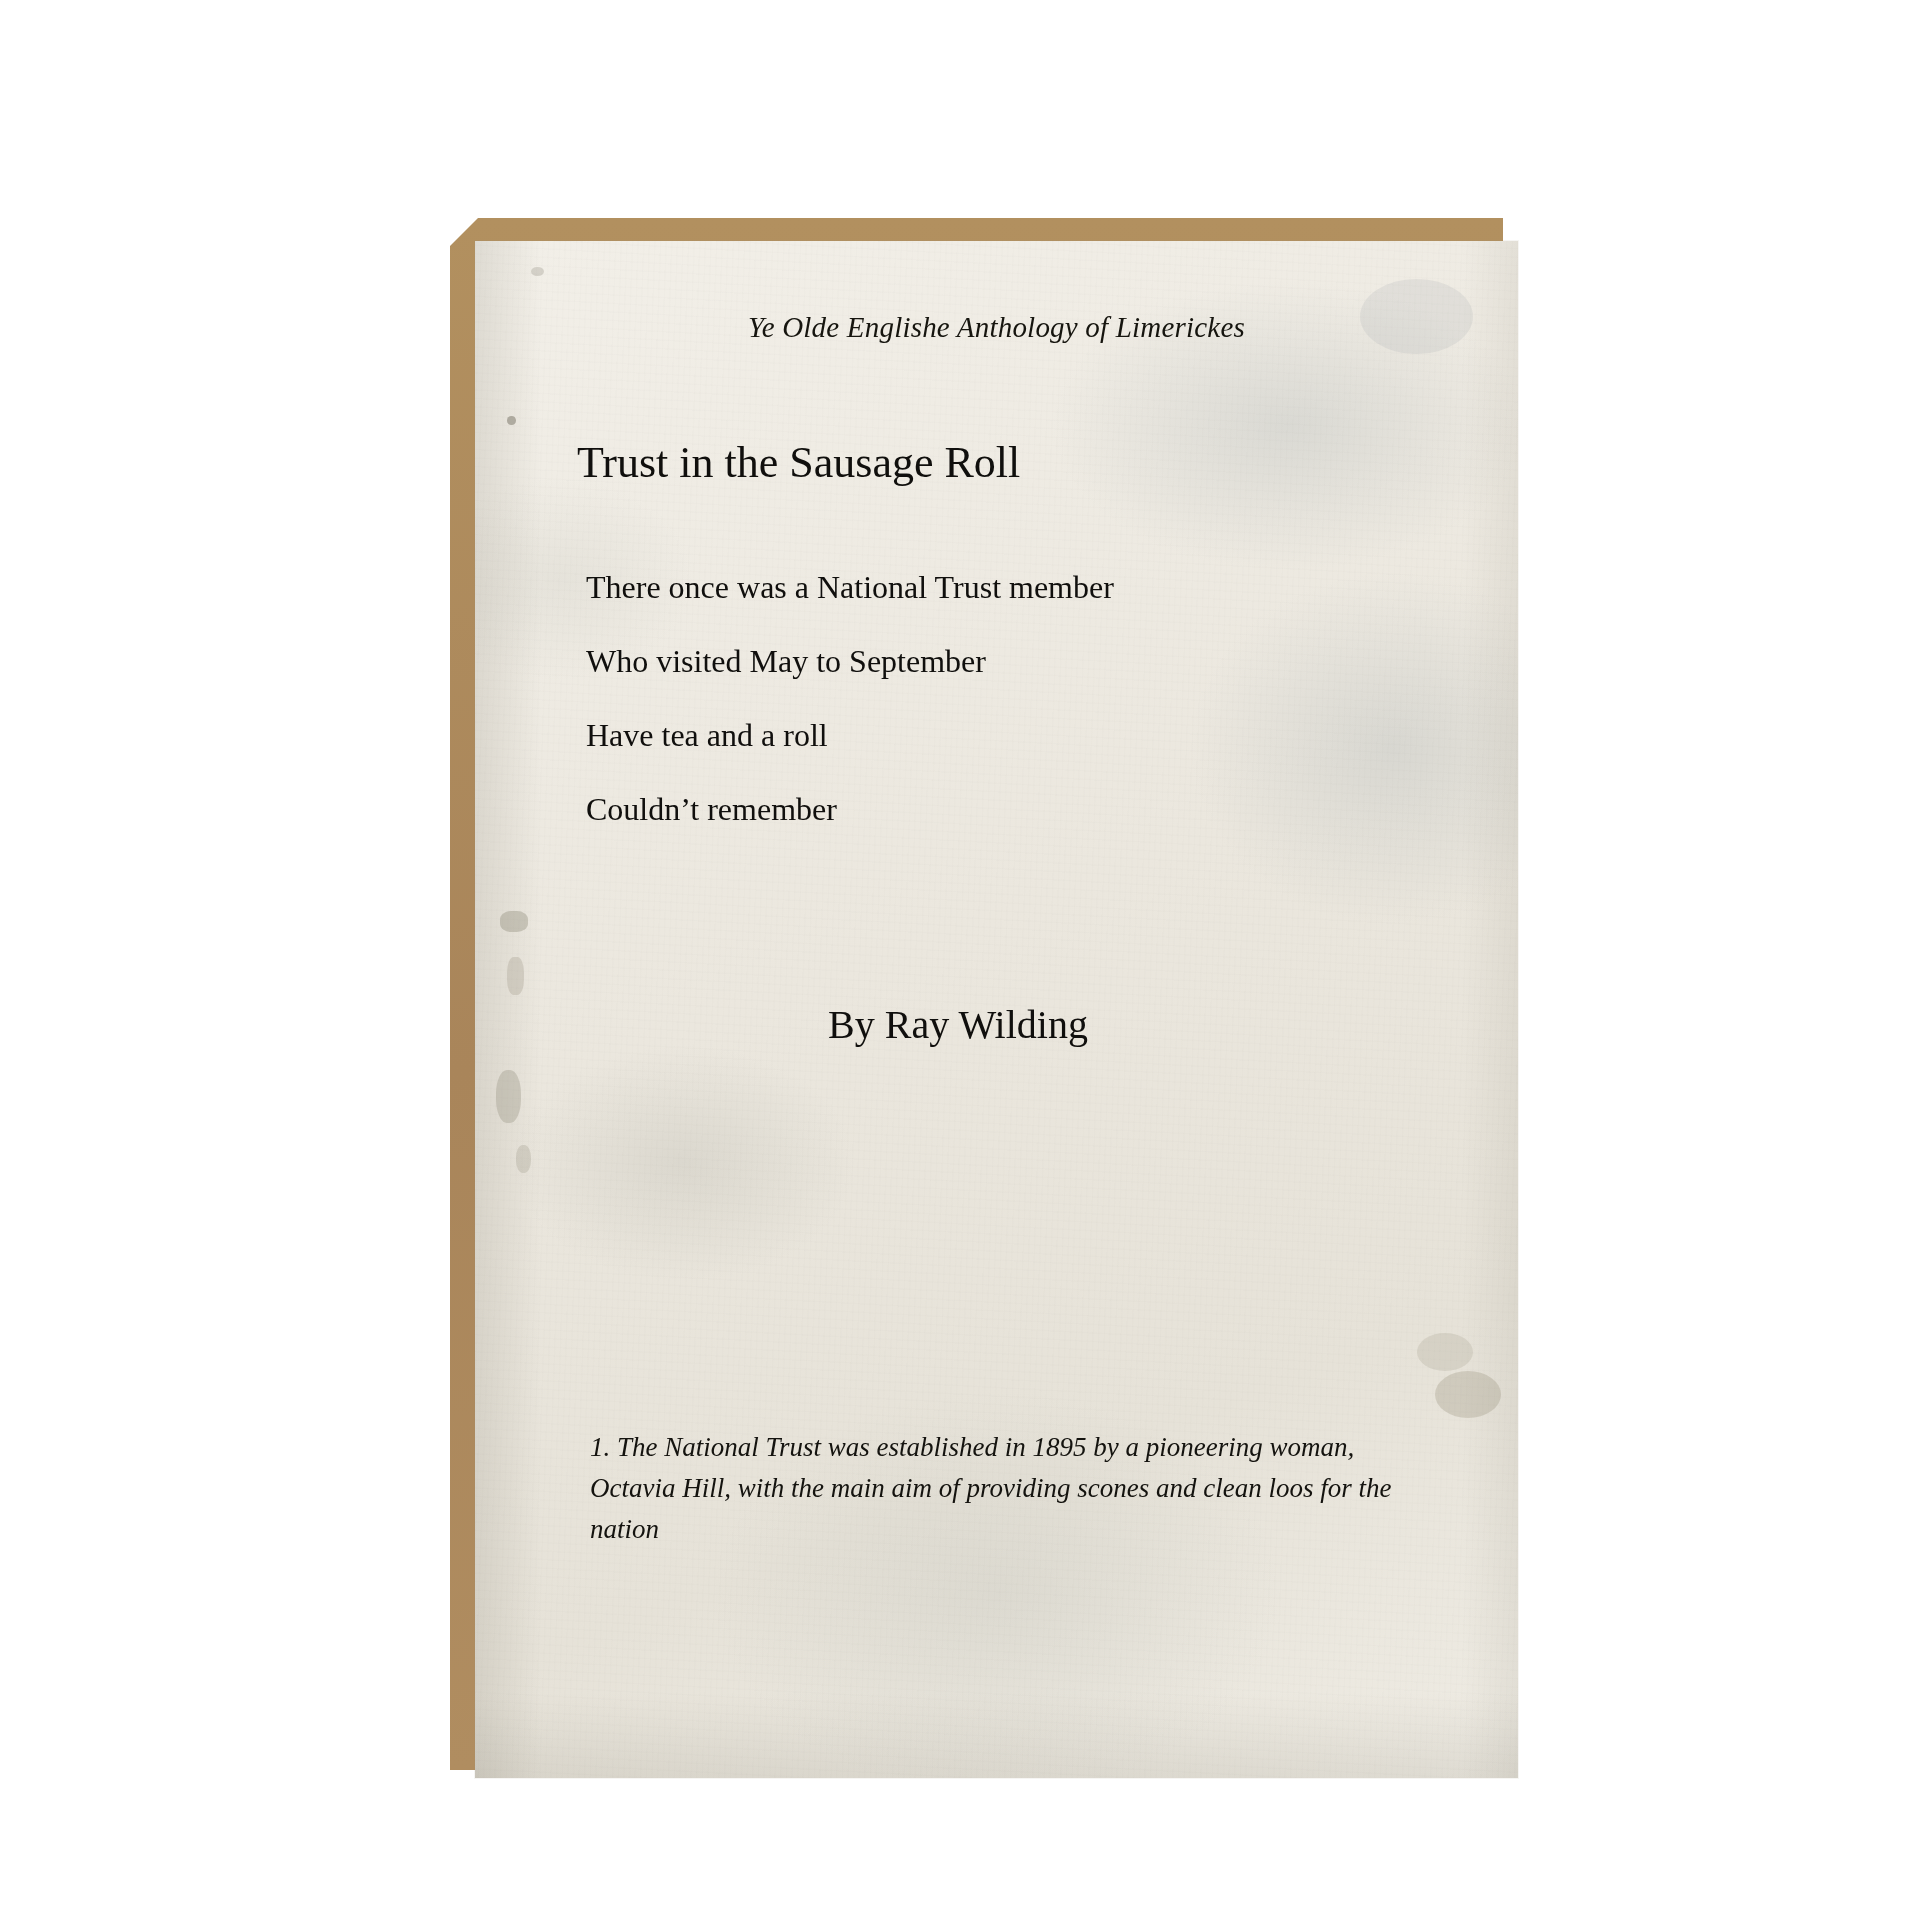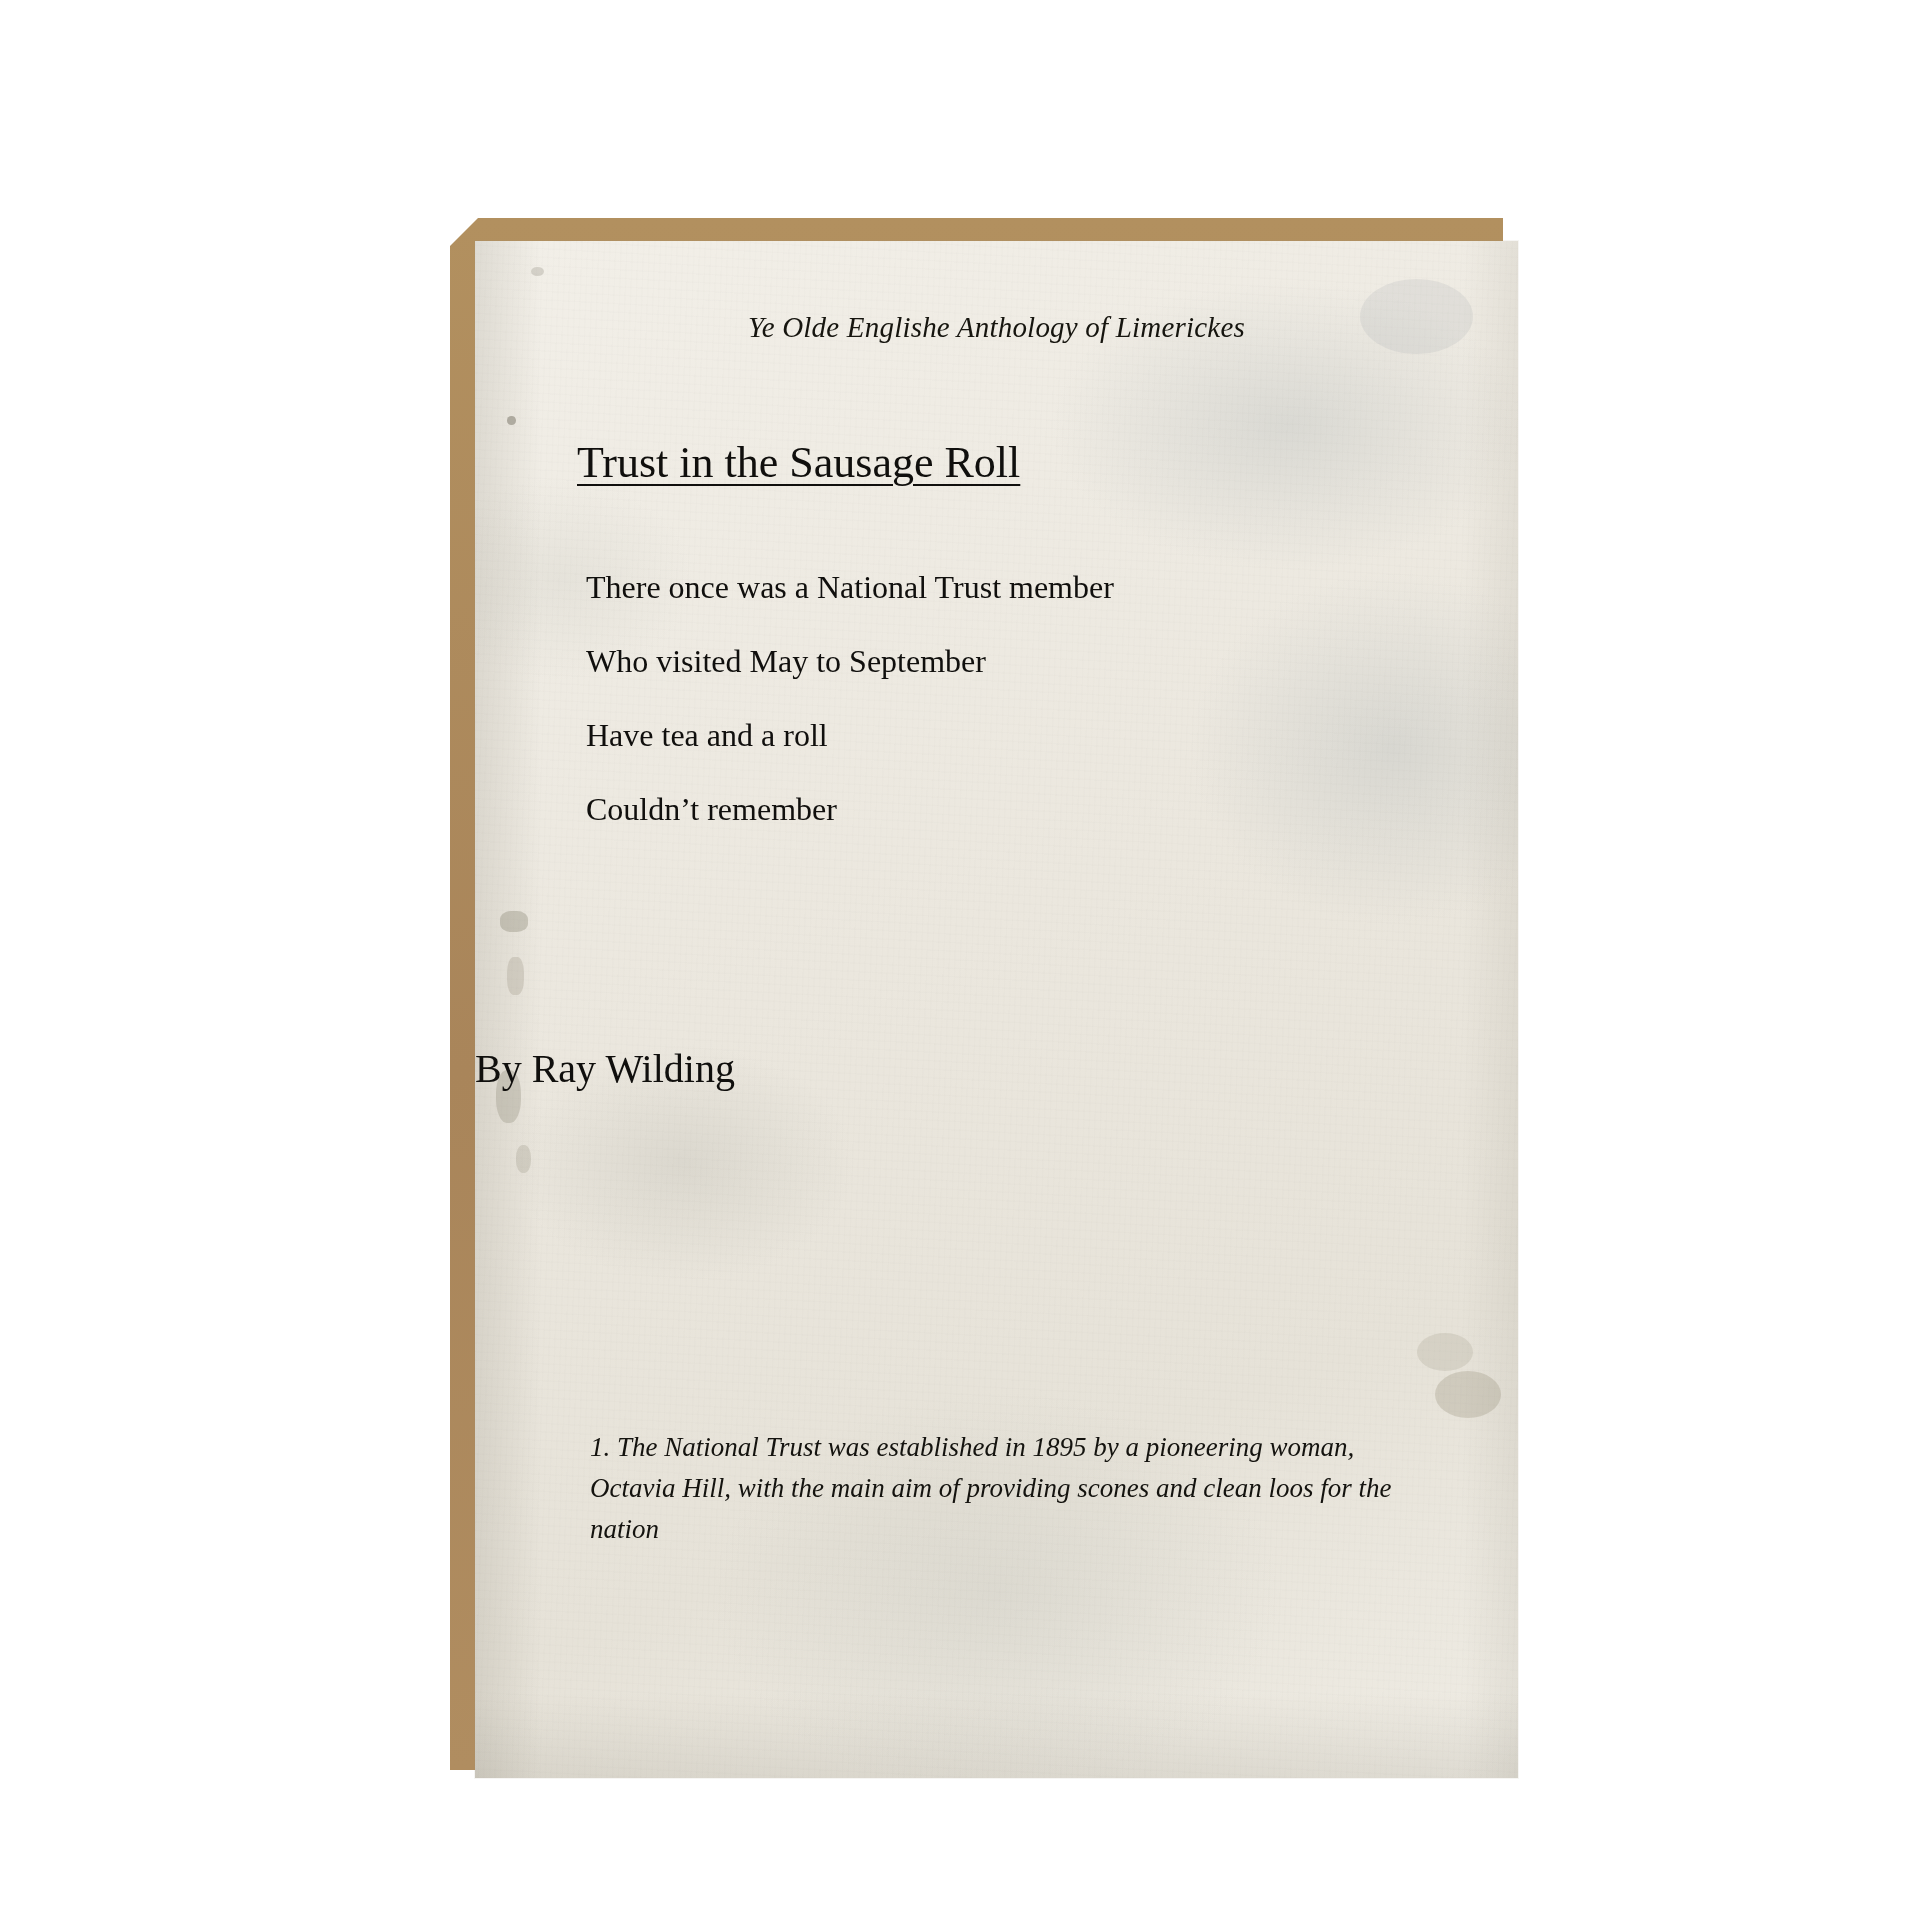--- a/index.html
+++ b/index.html
@@ -118,7 +118,6 @@
     top: 196px;
     left: 102px;
     font-size: 44px;
-    text-decoration: underline;
     text-underline-offset: 6.6px;
     text-decoration-thickness: 1.9px;
     color: #100f0d;

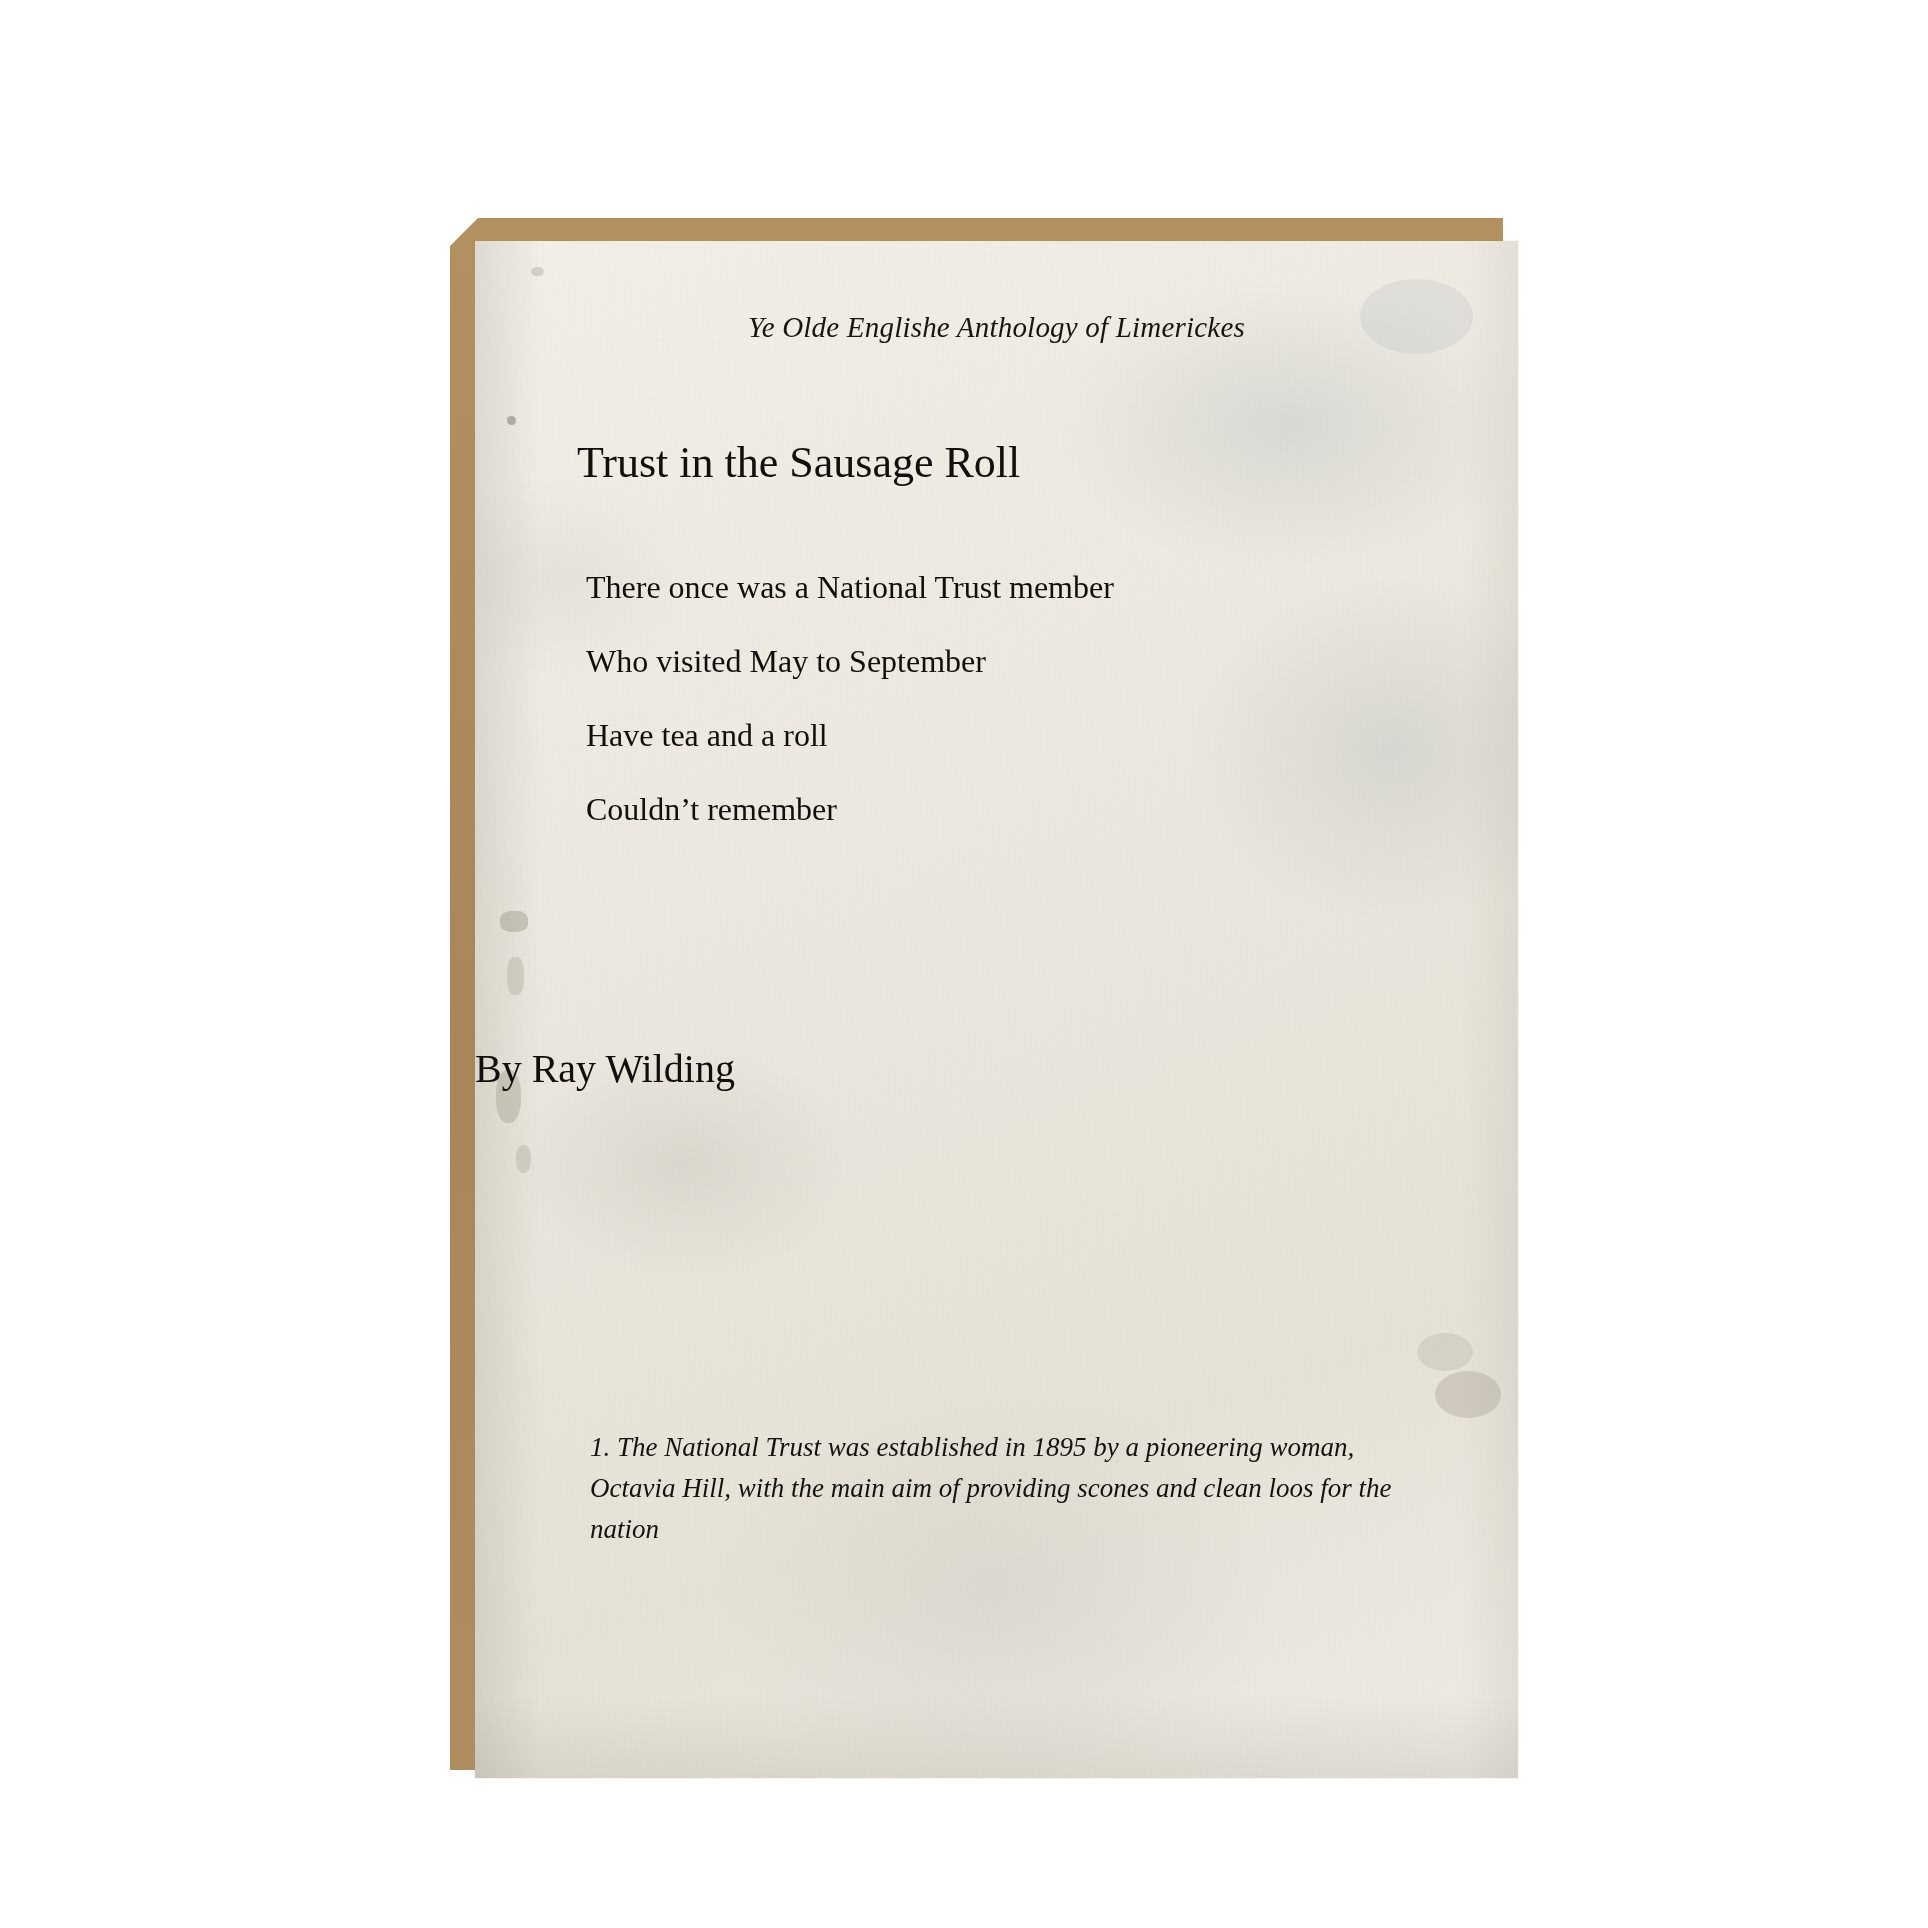--- a/index.html
+++ b/index.html
@@ -139,12 +139,12 @@
 
   #byline {
     position: absolute;
-    top: 804px;
+    top: 760px;
     left: 0;
     width: 100%;
     padding-right: 77px;
     box-sizing: border-box;
-    text-align: left;
+    text-align: center;
     font-size: 40px;
     color: #100f0d;
   }

